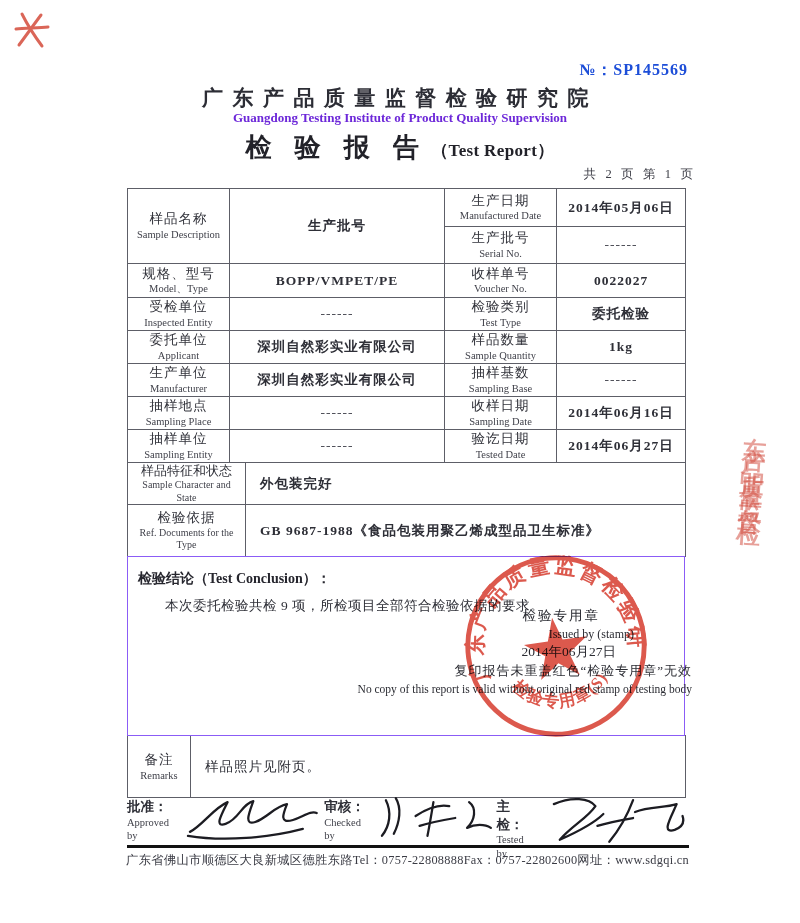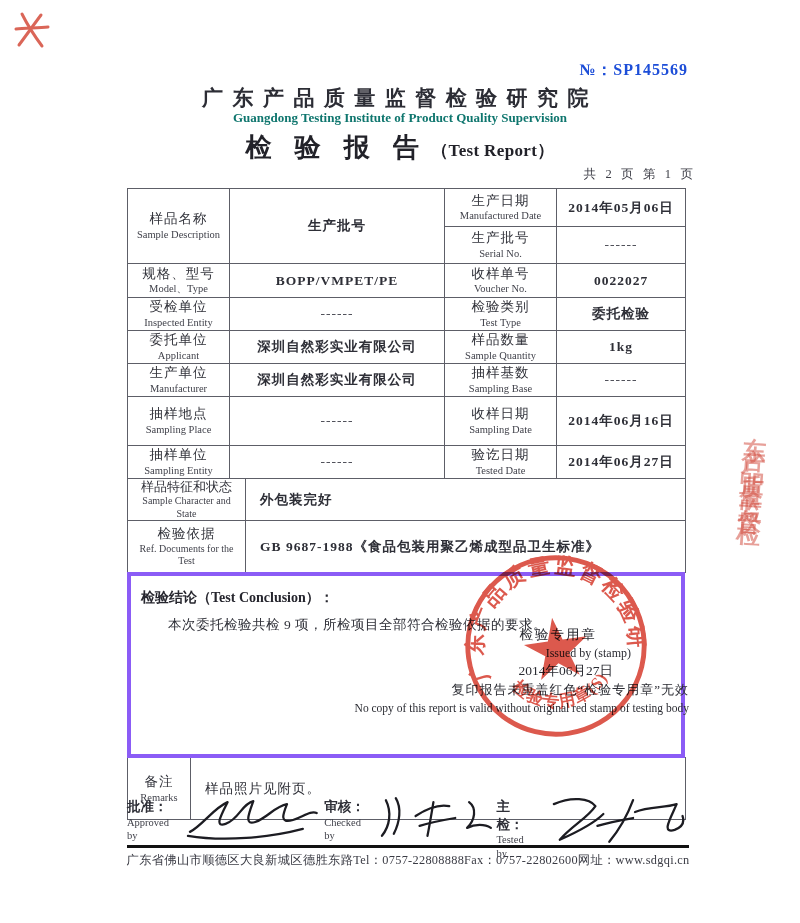--- a/index.html
+++ b/index.html
@@ -12,7 +12,7 @@
   
   .report-no{top:60px;right:112px;font-size:16px;font-weight:700;letter-spacing:1px;color:#1d4ed8;}
   .inst-cn{top:84px;left:0;width:800px;text-align:center;font-size:21px;font-weight:700;letter-spacing:.45em;color:#2c2d35;}
-  .inst-en{top:110px;left:0;width:800px;text-align:center;font-size:13px;font-weight:700;color:#0f766e;}
+  .inst-en{top:110px;left:0;width:800px;text-align:center;font-size:13px;font-weight:700;color:#6d28d9;}
   .title-row{top:130px;left:0;width:800px;text-align:center;color:#222229;}
   .title-cn{font-size:26px;font-weight:700;letter-spacing:.32em;}
   .title-en{font-size:17px;font-weight:700;letter-spacing:.02em;}

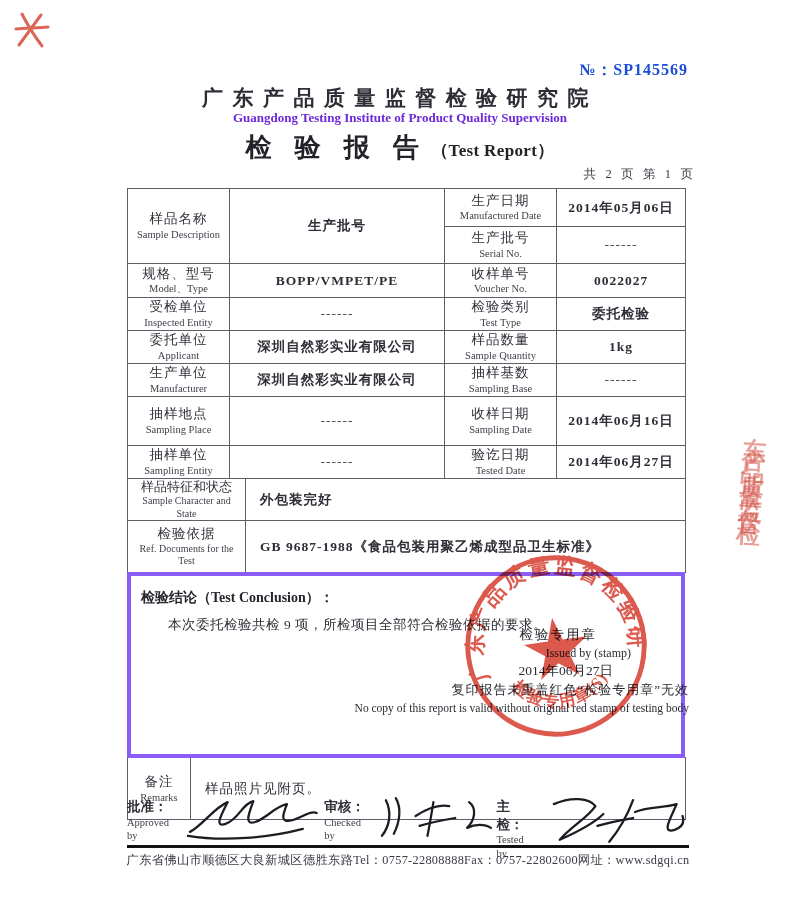--- a/index.html
+++ b/index.html
@@ -157,7 +157,7 @@
       </td>
       <td class="val dash">------</td>
     </tr>
-    <tr style="height:49px">
+    <tr style="height:33px">
       <td class="lbl">
         <span class="cn">抽样地点</span>
         <span class="en">Sampling Place</span>

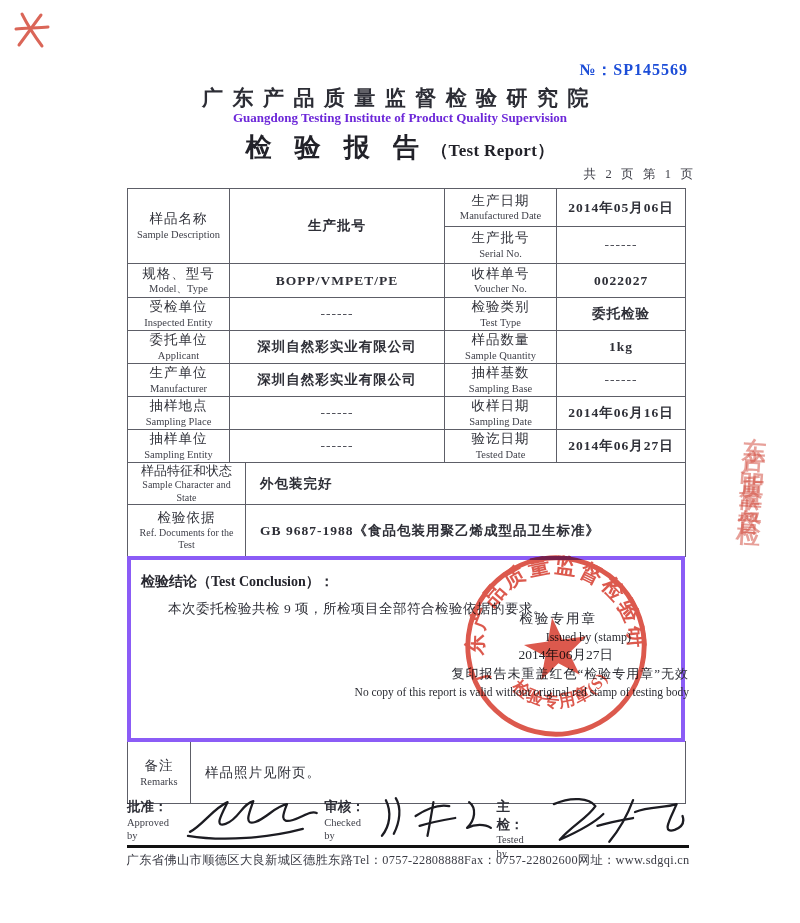--- a/index.html
+++ b/index.html
@@ -200,7 +200,7 @@
     <tr style="height:52px">
       <td class="lbl">
         <span class="cn">检验依据</span>
-        <span class="en" style="font-size:10px">Ref. Documents for the Test</span>
+        <span class="en" style="font-size:10px">Ref. Documents for the Type</span>
       </td>
       <td class="val left">GB 9687-1988《食品包装用聚乙烯成型品卫生标准》</td>
     </tr>

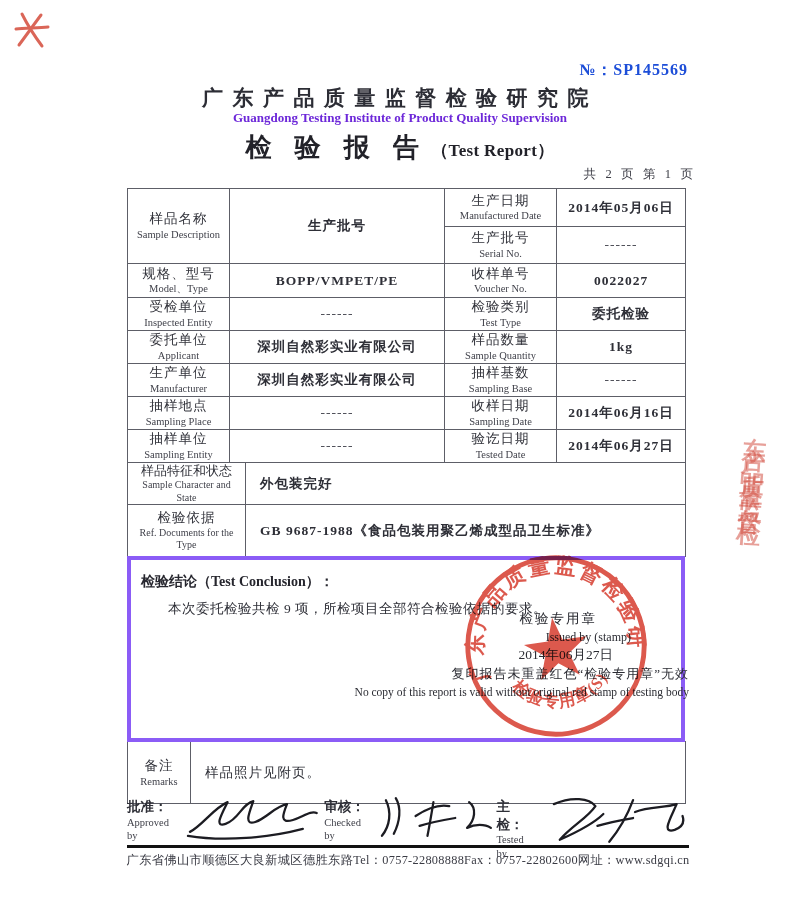--- a/index.html
+++ b/index.html
@@ -29,7 +29,7 @@
   .val.dash{font-weight:400;letter-spacing:1px;color:#4a4b54;}
   .val.left{text-align:left;padding-left:14px;}
   
-  .concl{border:4px solid #8b5cf6;margin-top:-1px;height:178px;position:relative;}
+  .concl{border:1px solid #8b5cf6;margin-top:-1px;height:178px;position:relative;}
   .concl-h{position:absolute;left:10px;top:13px;font-size:14px;font-weight:700;color:#26262e;}
   .concl-b{position:absolute;left:10px;top:40px;width:480px;font-size:13.5px;color:#2e2f37;text-indent:2em;letter-spacing:.5px;}
   .stampblock{position:absolute;right:-8px;top:50px;width:100%;text-align:right;color:#2b2c33;}

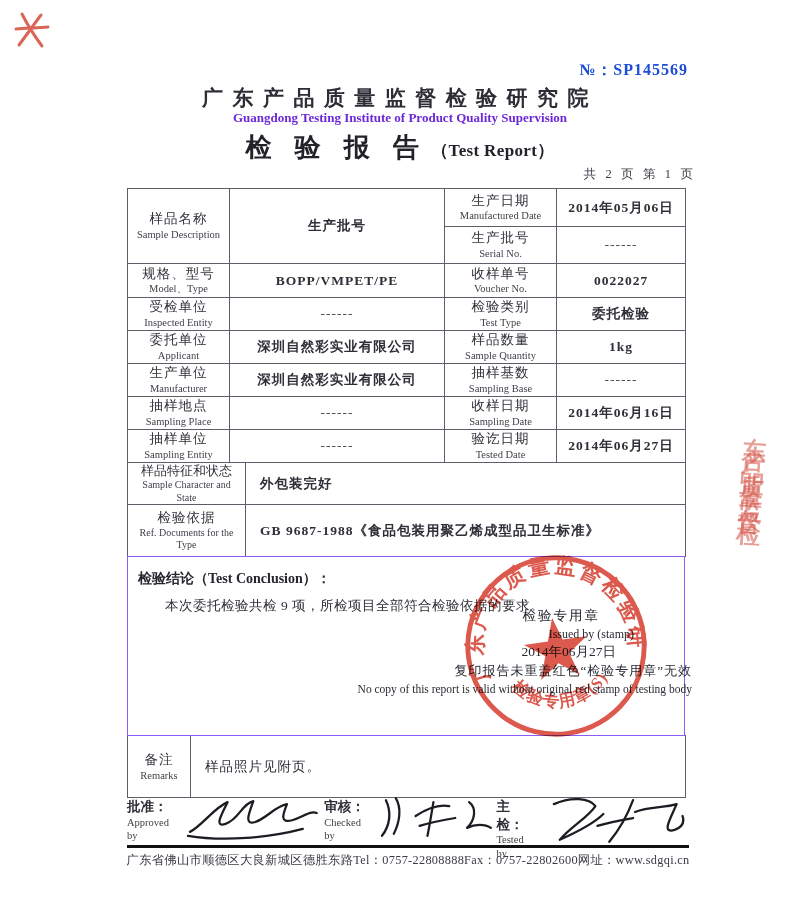--- a/index.html
+++ b/index.html
@@ -49,7 +49,7 @@
   .sigink path{fill:none;stroke:#1c1c22;stroke-width:2.3;stroke-linecap:round;stroke-linejoin:round;}
   
   .rule{left:127px;top:845px;width:562px;height:3px;background:#111;}
-  .footer{left:127px;top:852px;width:562px;display:flex;justify-content:center;font-size:12.3px;color:#3a3b44;letter-spacing:.3px;white-space:nowrap;}
+  .footer{left:127px;top:852px;width:562px;display:flex;justify-content:flex-end;font-size:12.3px;color:#3a3b44;letter-spacing:.3px;white-space:nowrap;}
   
   .stamp{left:458px;top:548px;width:196px;height:196px;mix-blend-mode:multiply;opacity:.85;transform:rotate(-8deg);}
   .stamp text{fill:#d63b2e;font-family:"Liberation Serif","DejaVu Serif",serif;font-weight:700;}

